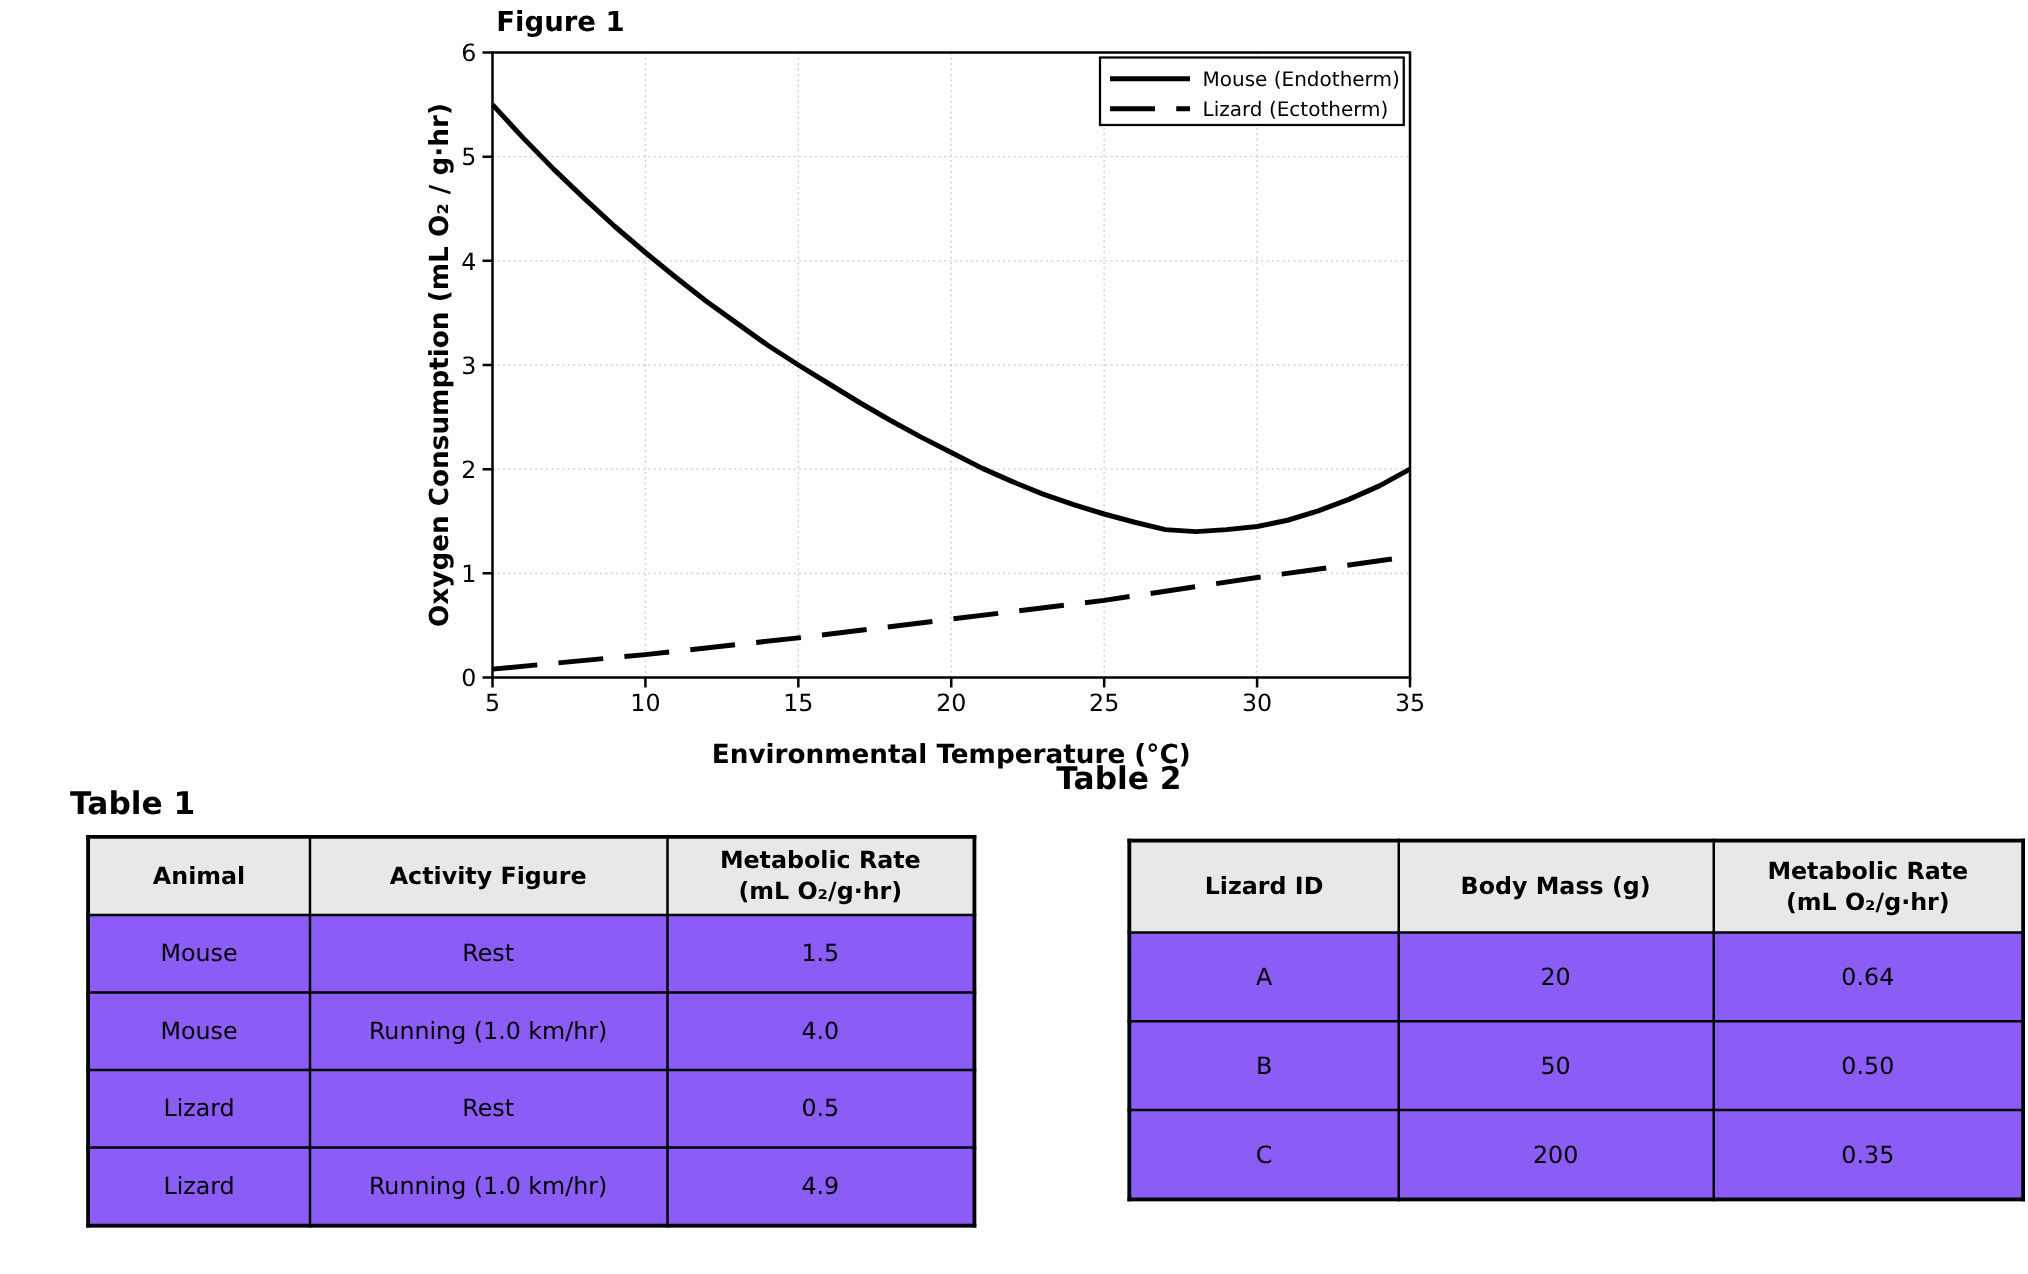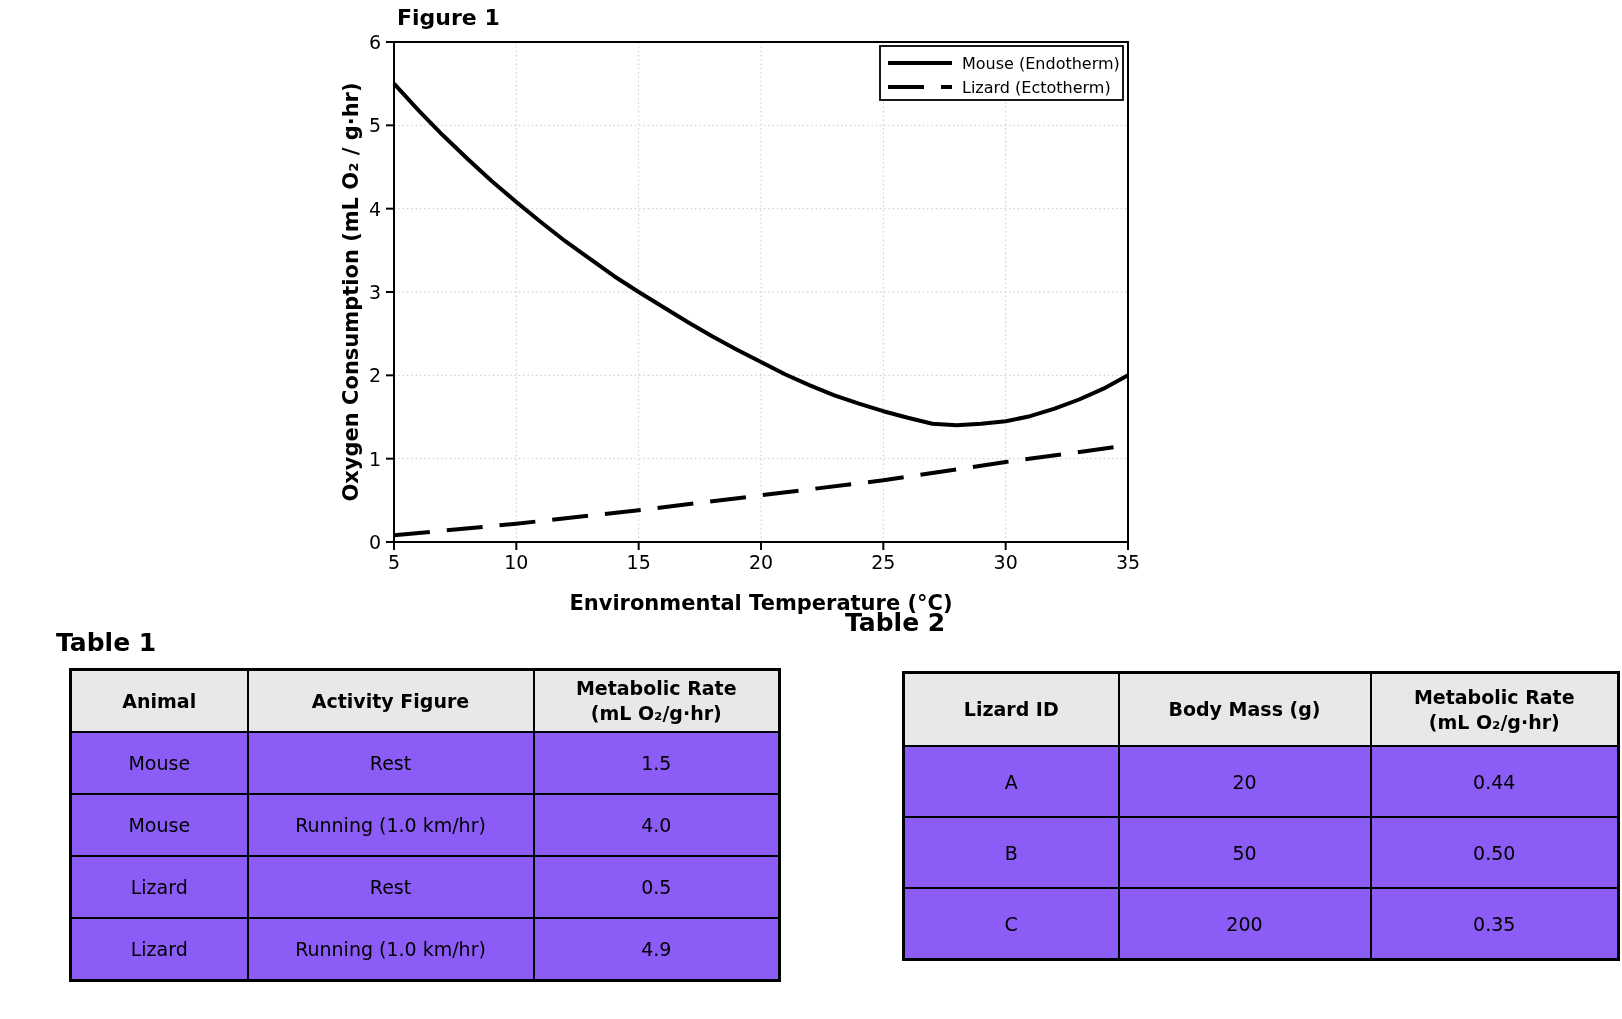--- a/index.html
+++ b/index.html
@@ -149,7 +149,7 @@
       <tr>
         <td>A</td>
         <td>20</td>
-        <td>0.44</td>
+        <td>0.64</td>
       </tr>
       <tr>
         <td>B</td>

